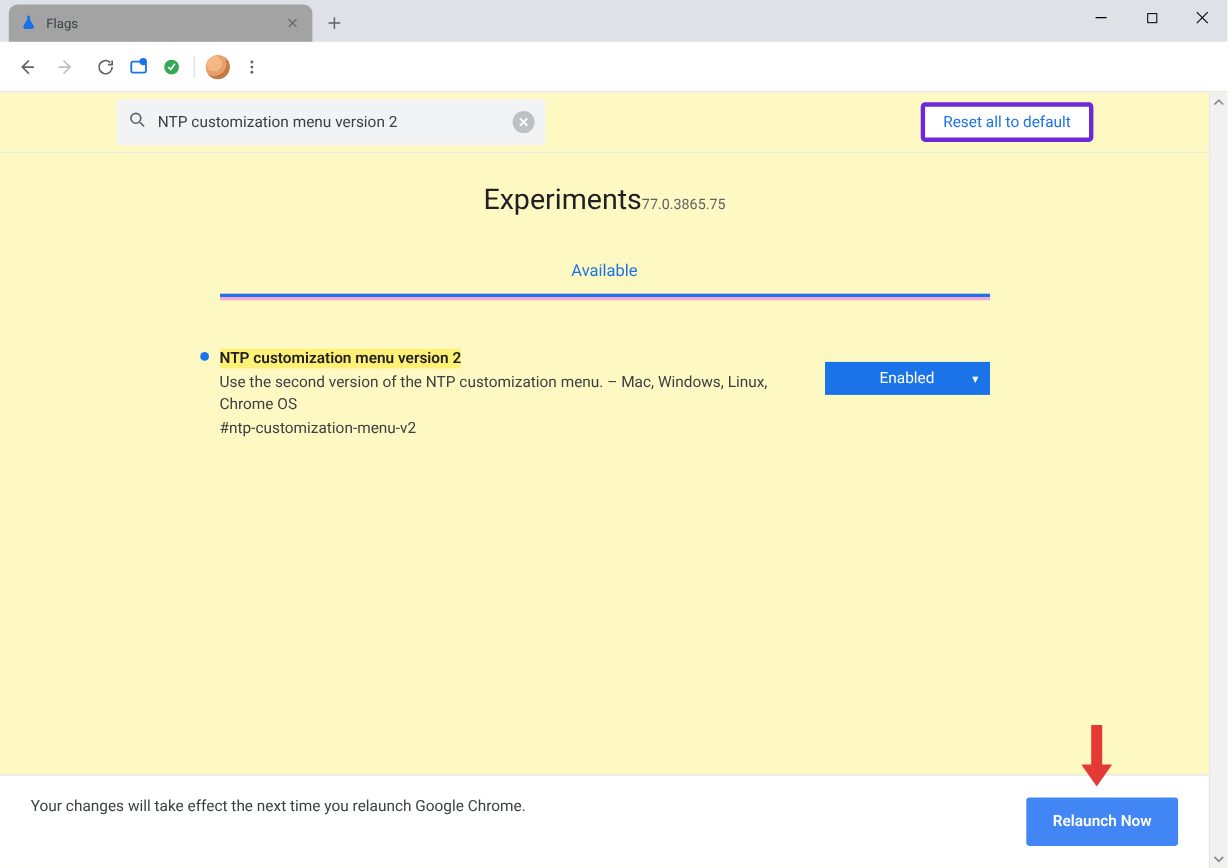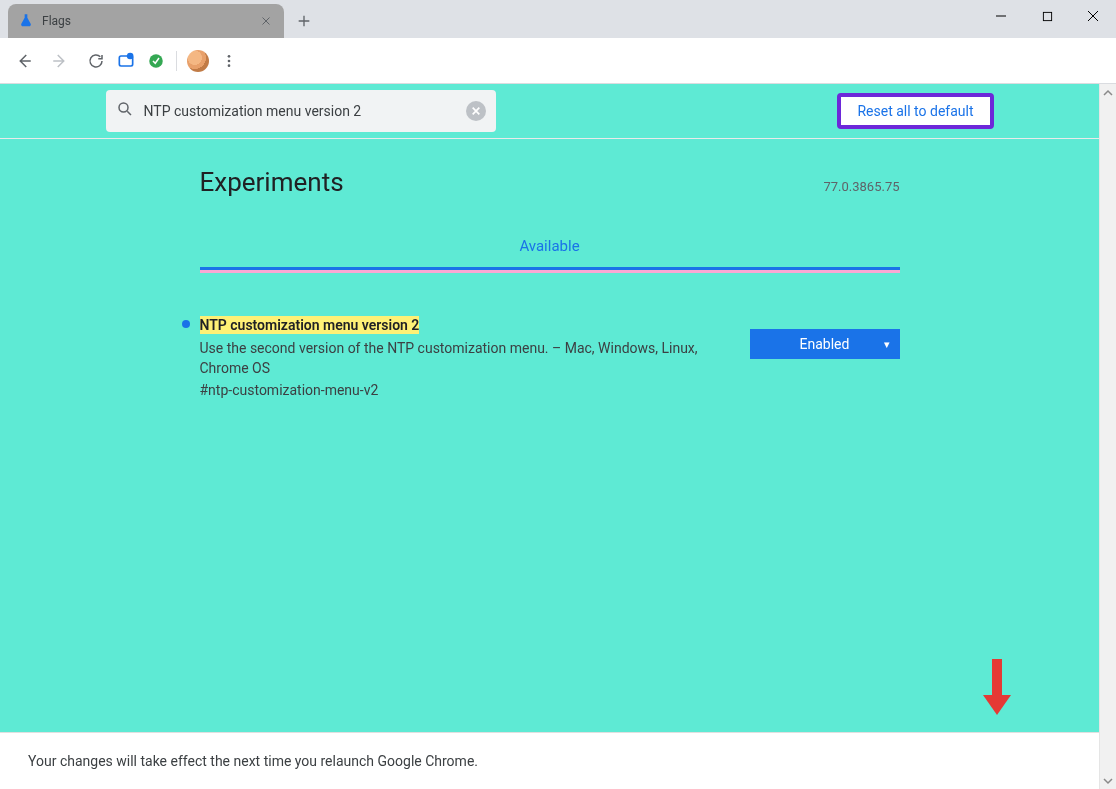--- a/index.html
+++ b/index.html
@@ -111,7 +111,7 @@
       height:705px; 
       display:flex;
       overflow:hidden;
-      background:#5eead4;
+      background:#fef9c3;
     }
     .content {
       flex:1;

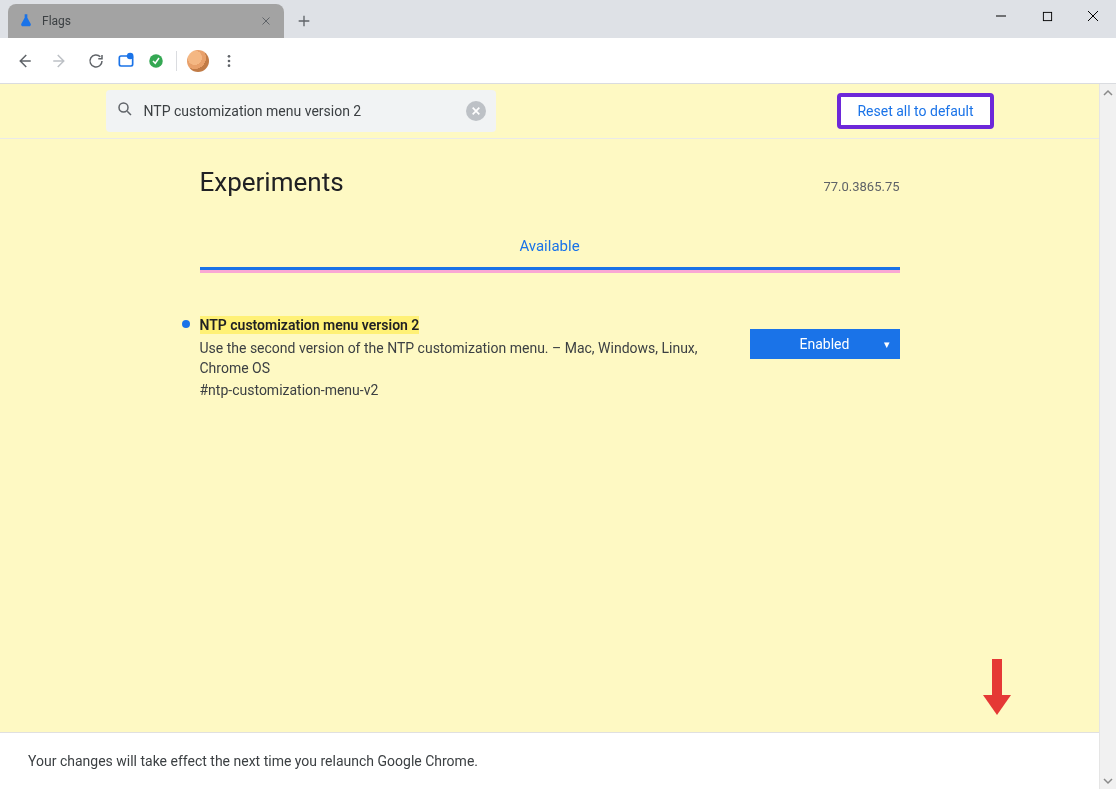--- a/index.html
+++ b/index.html
@@ -167,7 +167,7 @@
 
     
     .exp-header {
-      max-width:700px;margin:28px auto 0;display:flex;align-items:baseline;justify-content:space-between;
+      max-width:700px;margin:28px auto 0;display:flex;align-items:baseline;justify-content:center;
     }
     .exp-header h1 {
       font-size:26px;font-weight:400;color:#202124;

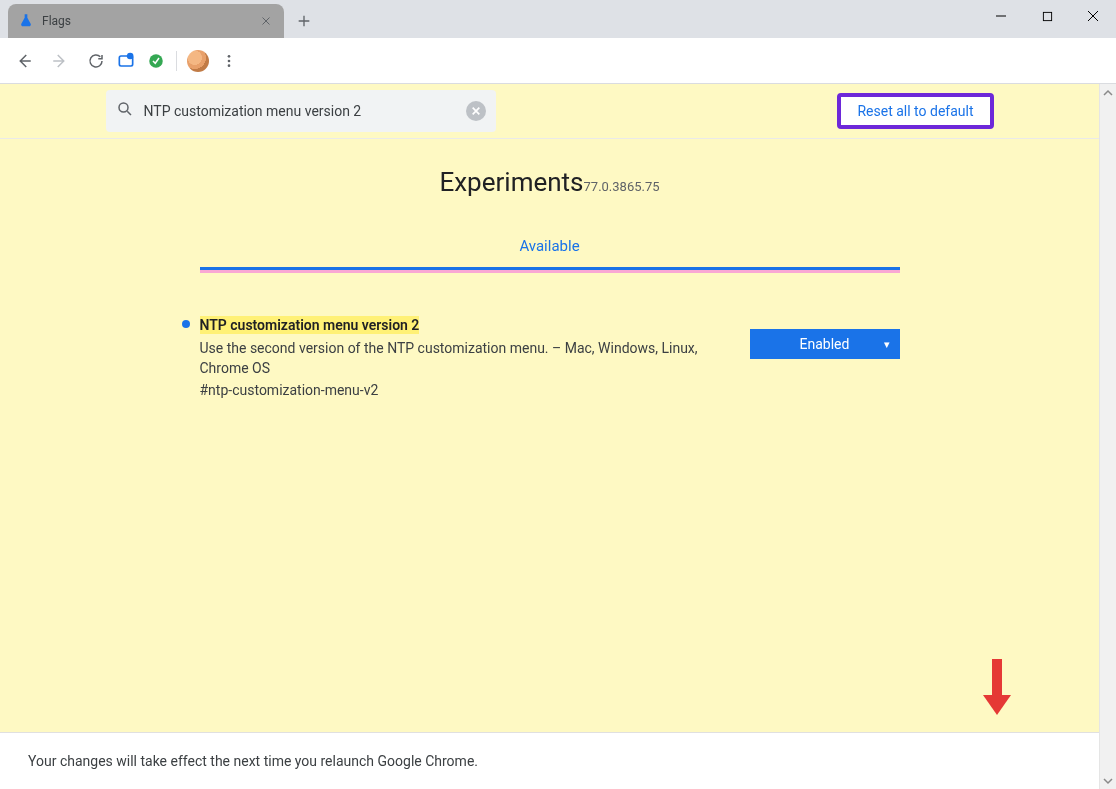--- a/index.html
+++ b/index.html
@@ -368,6 +368,9 @@
 
     <div class="footer">
       <span class="footer-msg">Your changes will take effect the next time you relaunch Google Chrome.</span>
+      <div class="relaunch">
+        <span>Relaunch Now</span>
+      </div>
     </div>
 
     <div class="red-arrow">

